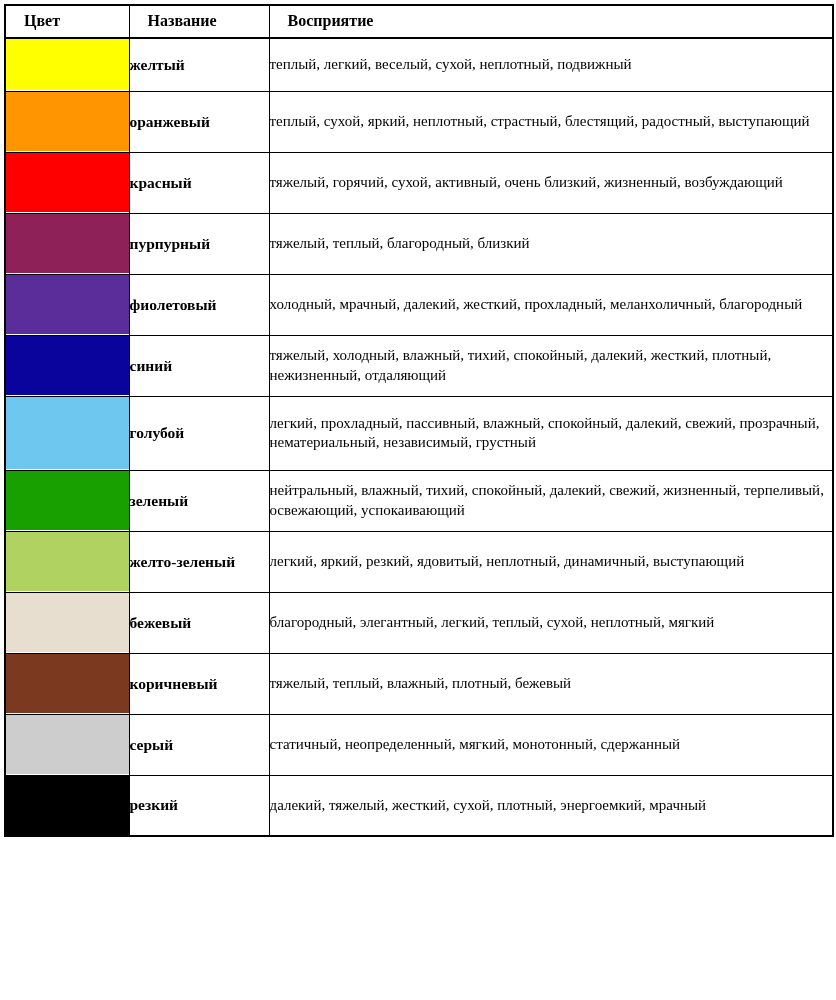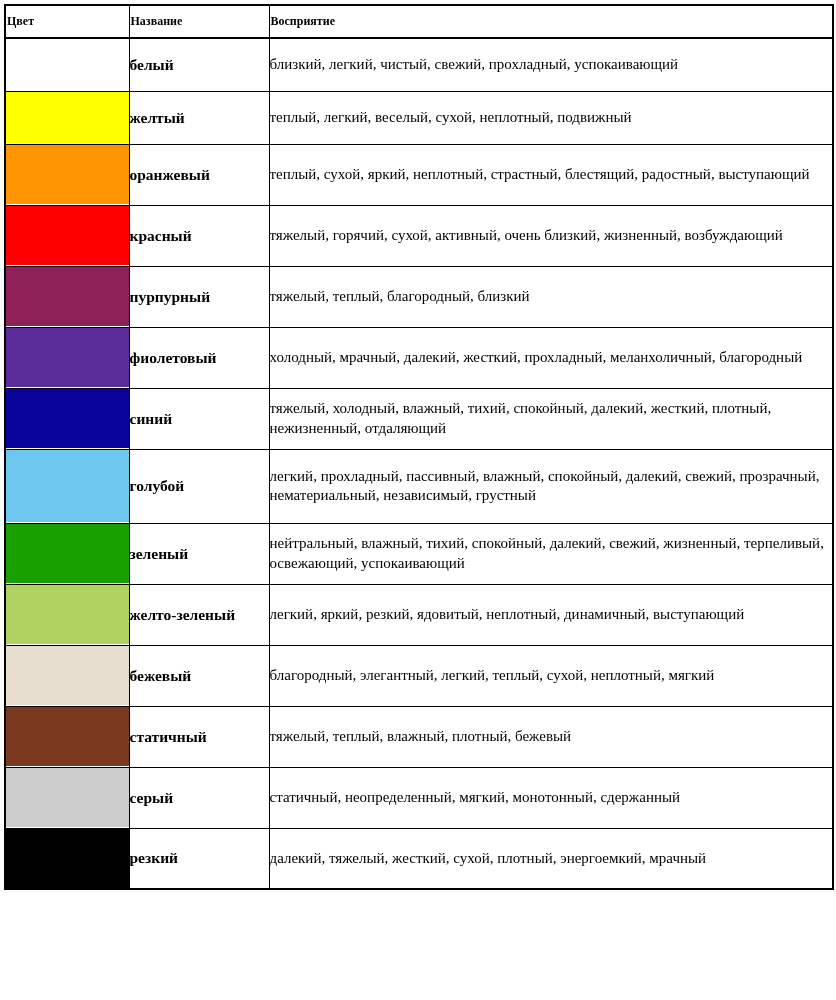--- a/index.html
+++ b/index.html
@@ -33,9 +33,9 @@
   table.color-table thead th {
     border-bottom: 2px solid #000000;
     font-weight: bold;
-    font-size: 12px;
+    font-size: 16px;
     text-align: left;
-    padding: 4px 6px 5px 1px;
+    padding: 4px 6px 5px 18px;
     height: 22px;
   }
   col.c-swatch { width: 124px; }

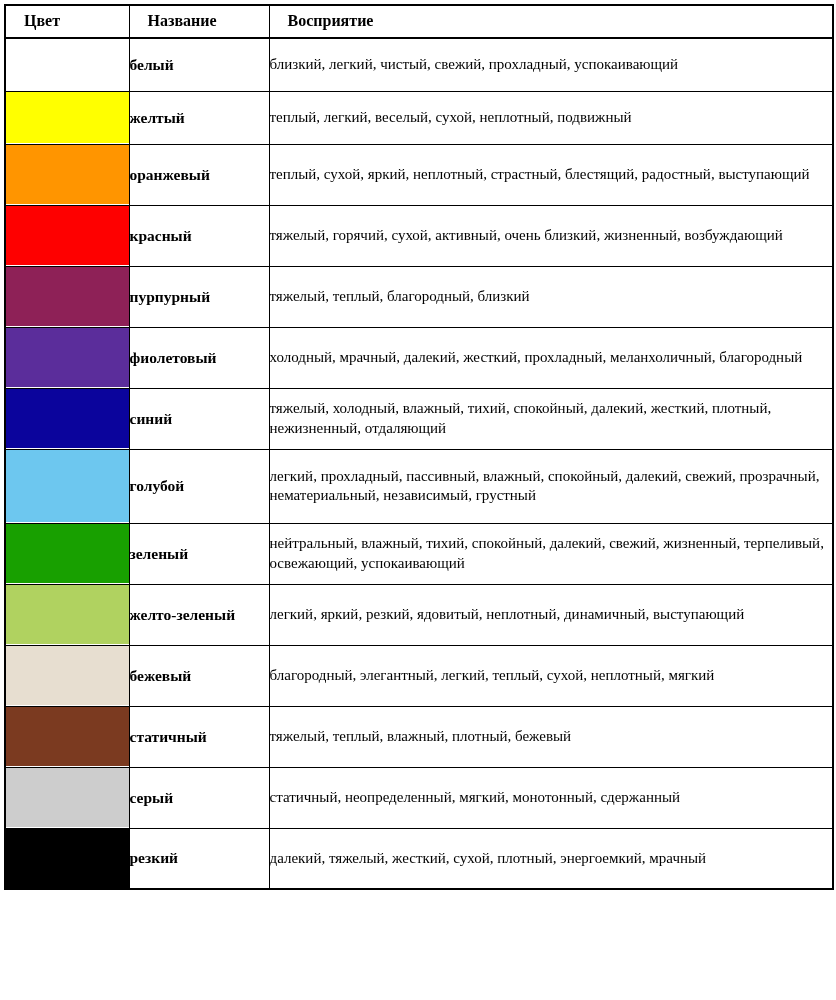--- a/index.html
+++ b/index.html
@@ -82,13 +82,6 @@
       </tr>
     </thead>
     <tbody id="table-body">
-        <tr class="row" style="height: 53px;">
-          <td class="swatch-cell">
-            <span class="swatch" style="background: rgb(255, 255, 255); height: 51px;"></span>
-          </td>
-          <td class="name-cell">белый</td>
-          <td class="percept-cell">близкий, легкий, чистый, свежий, прохладный, успокаивающий</td>
-        </tr>
         <tr class="row" style="height: 53px;">
           <td class="swatch-cell">
             <span class="swatch" style="background: rgb(255, 255, 0); height: 51px;"></span>

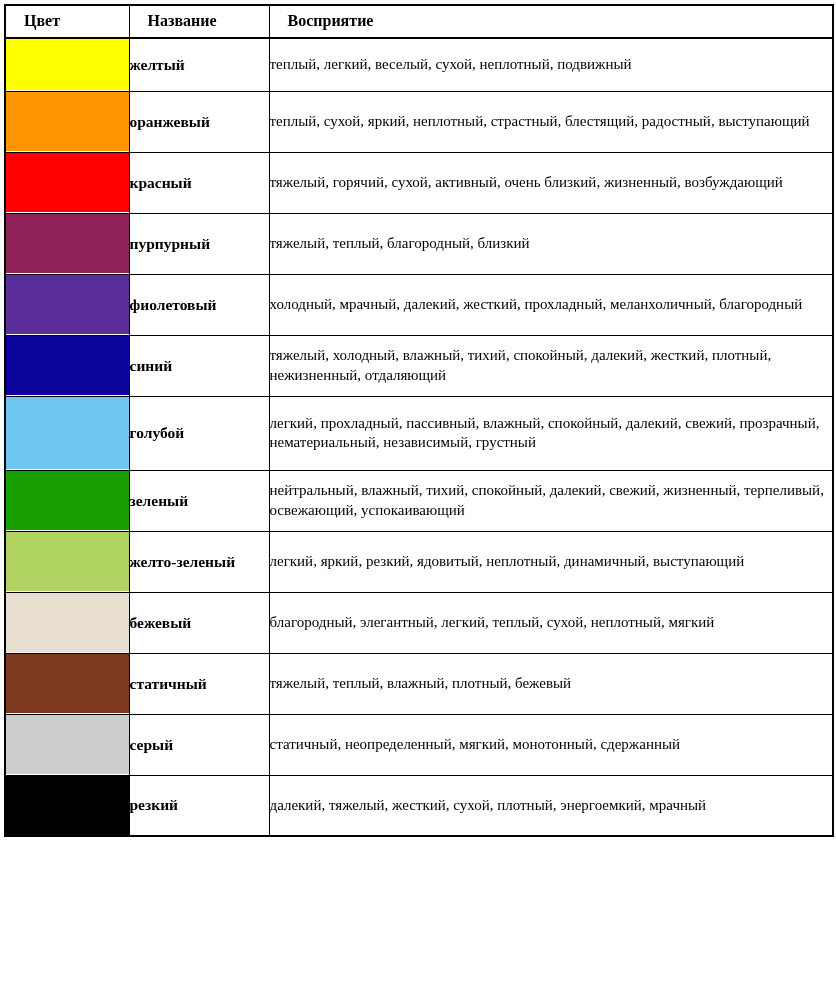--- a/index.html
+++ b/index.html
@@ -156,7 +156,7 @@
           <td class="swatch-cell">
             <span class="swatch" style="background: rgb(123, 58, 32); height: 59px;"></span>
           </td>
-          <td class="name-cell">статичный</td>
+          <td class="name-cell">коричневый</td>
           <td class="percept-cell">тяжелый, теплый, влажный, плотный, бежевый</td>
         </tr>
         <tr class="row" style="height: 61px;">

